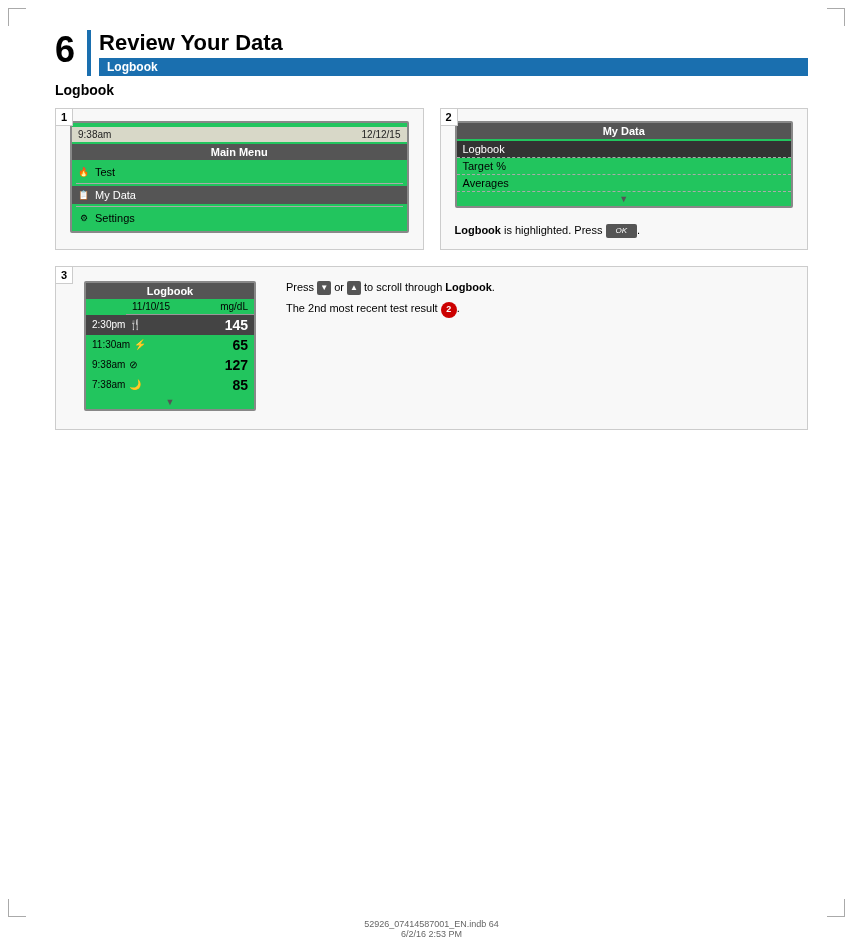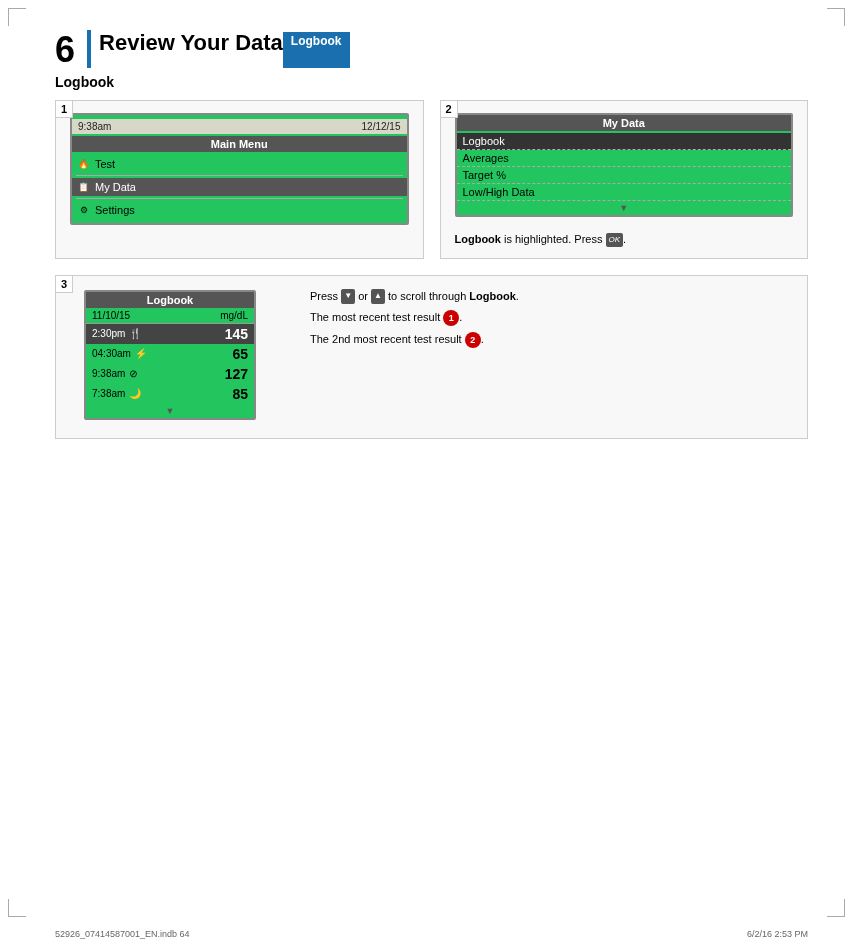--- a/index.html
+++ b/index.html
@@ -59,6 +59,7 @@
     }
     .header-text-block {
       display: flex;
+      flex-direction: column;
       flex: 1;
     }
     .header-title {

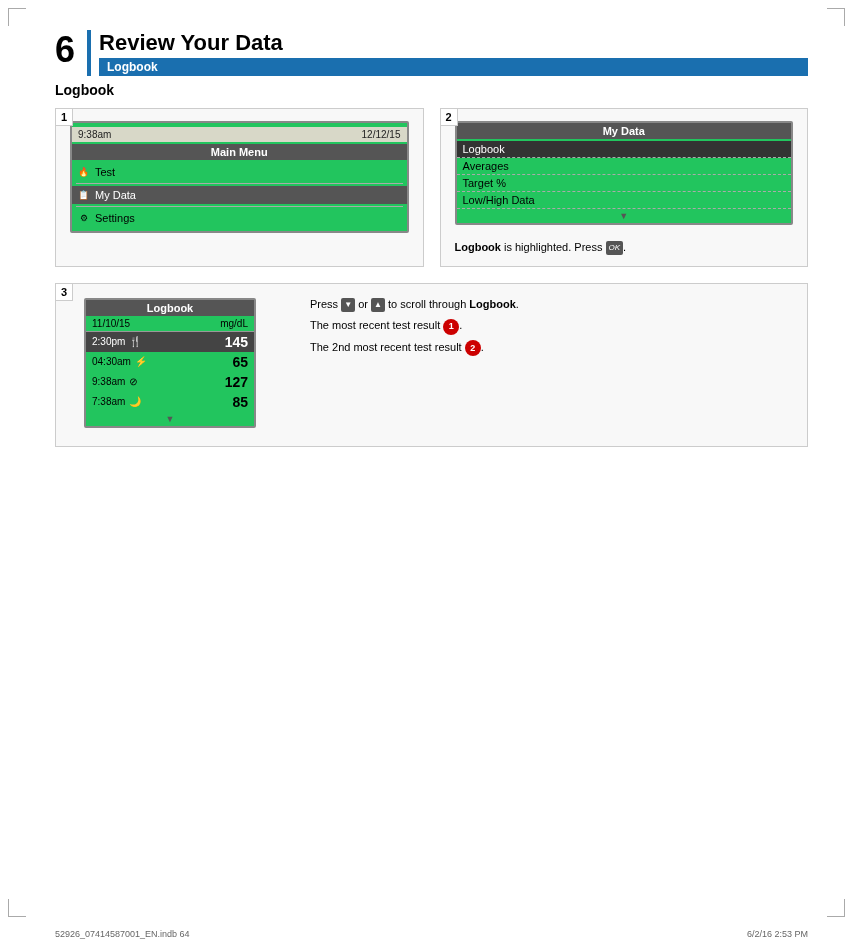--- a/index.html
+++ b/index.html
@@ -404,8 +404,8 @@
           <div>
             <div class="screen2-title-bar">My Data</div>
             <div class="screen2-menu-item selected">Logbook</div>
+            <div class="screen2-menu-item">Target %</div>
             <div class="screen2-menu-item">Averages</div>
-            <div class="screen2-menu-item">Target %</div>
             <div class="screen2-menu-item">Low/High Data</div>
             <div class="screen2-arrow">▼</div>
           </div>

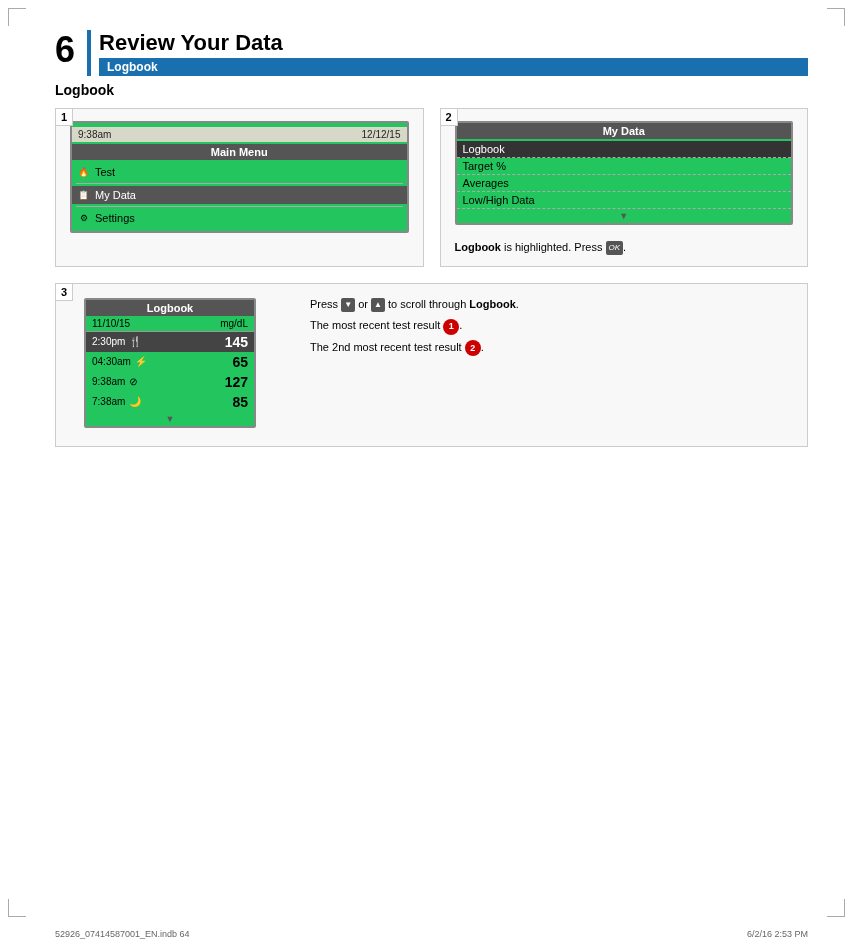--- a/index.html
+++ b/index.html
@@ -406,7 +406,6 @@
             <div class="screen2-menu-item selected">Logbook</div>
             <div class="screen2-menu-item">Target %</div>
             <div class="screen2-menu-item">Averages</div>
-            <div class="screen2-menu-item">Low/High Data</div>
             <div class="screen2-arrow">▼</div>
           </div>
         </div>

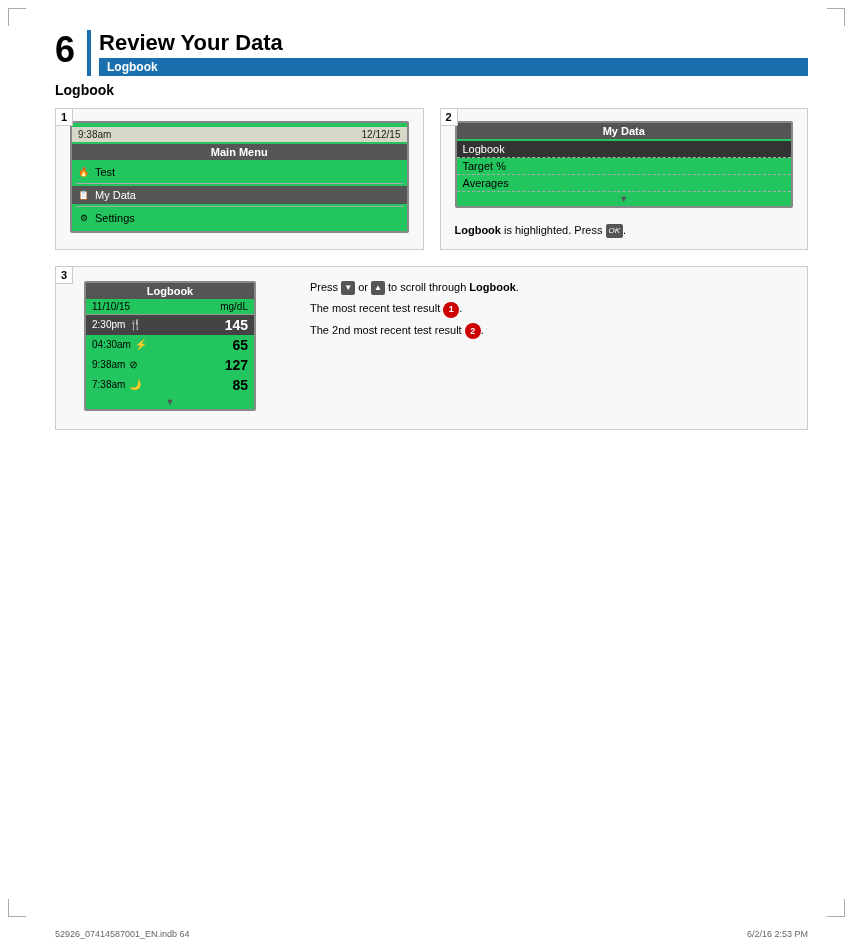--- a/index.html
+++ b/index.html
@@ -296,7 +296,7 @@
       background: #555;
       color: #fff;
       font-size: 8px;
-      padding: 1px 3px;
+      padding: 1px 10px;
       border-radius: 2px;
       vertical-align: middle;
       font-style: italic;

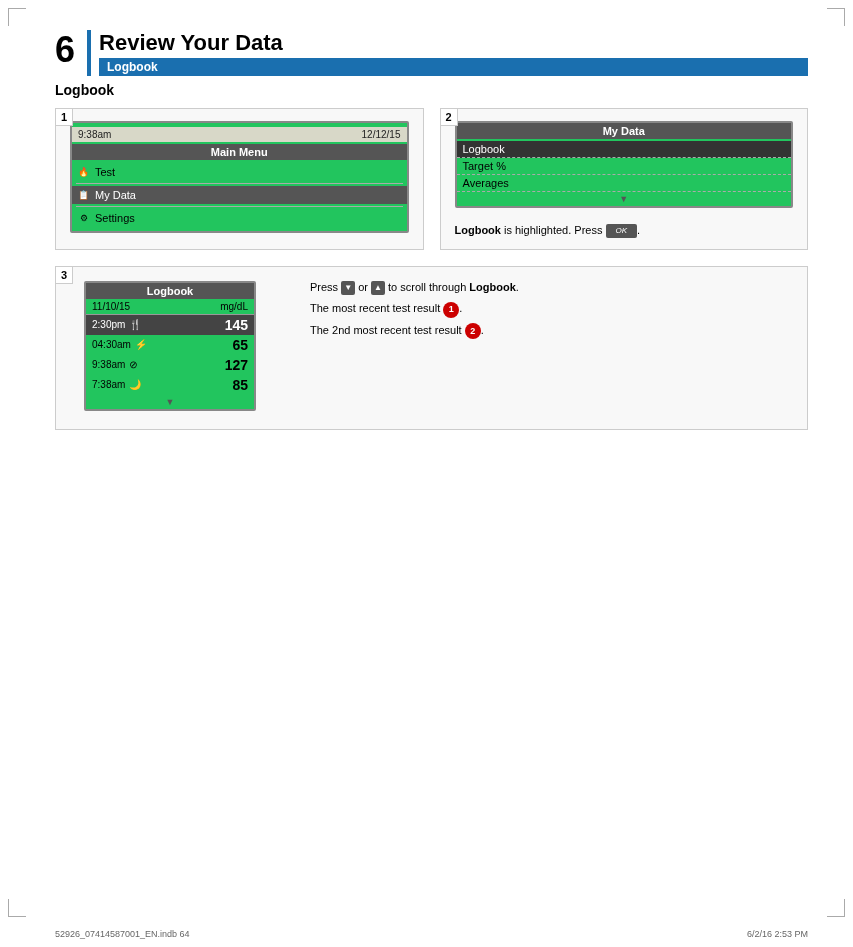--- a/index.html
+++ b/index.html
@@ -283,7 +283,6 @@
       padding-top: 12px;
       font-size: 11px;
       line-height: 1.6;
-      margin-left: 24px;
     }
 
     .panel3-caption-area .line {

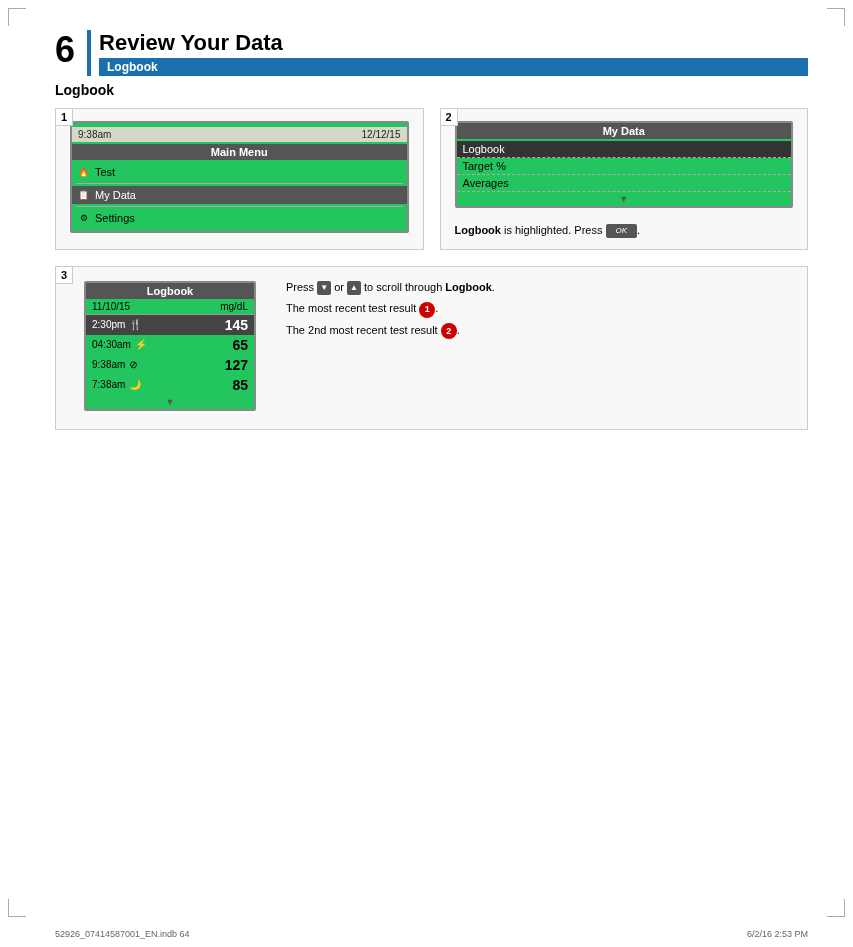--- a/index.html
+++ b/index.html
@@ -218,6 +218,7 @@
       padding: 2px 6px;
       font-size: 10px;
       border-bottom: 1px solid #999;
+      margin-left: 40px;
     }
     .screen3-row {
       display: flex;

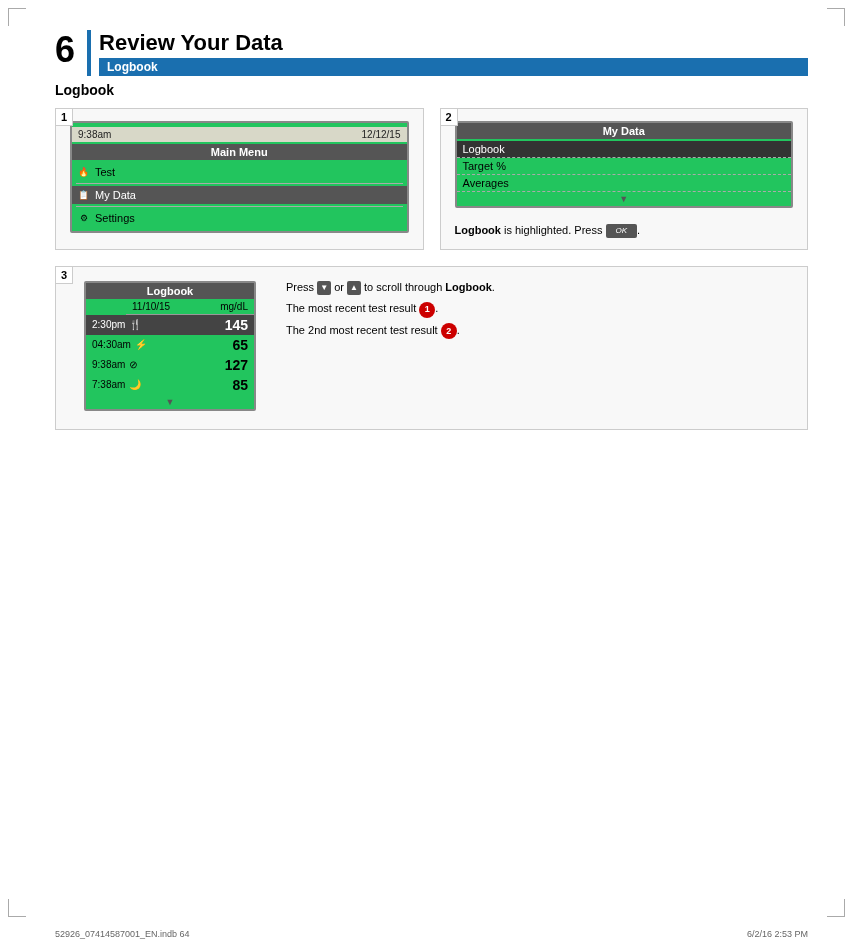--- a/index.html
+++ b/index.html
@@ -478,9 +478,6 @@
             Press <span class="arrow-btn">▼</span> or <span class="arrow-btn">▲</span> to scroll through <b>Logbook</b>.
           </div>
           <div class="line">
-            The most recent test result <span style="display:inline-flex;align-items:center;justify-content:center;width:16px;height:16px;border-radius:50%;background:#c00;color:#fff;font-size:9px;font-weight:bold;vertical-align:middle;">1</span>.
-          </div>
-          <div class="line">
             The 2nd most recent test result <span style="display:inline-flex;align-items:center;justify-content:center;width:16px;height:16px;border-radius:50%;background:#c00;color:#fff;font-size:9px;font-weight:bold;vertical-align:middle;">2</span>.
           </div>
         </div>

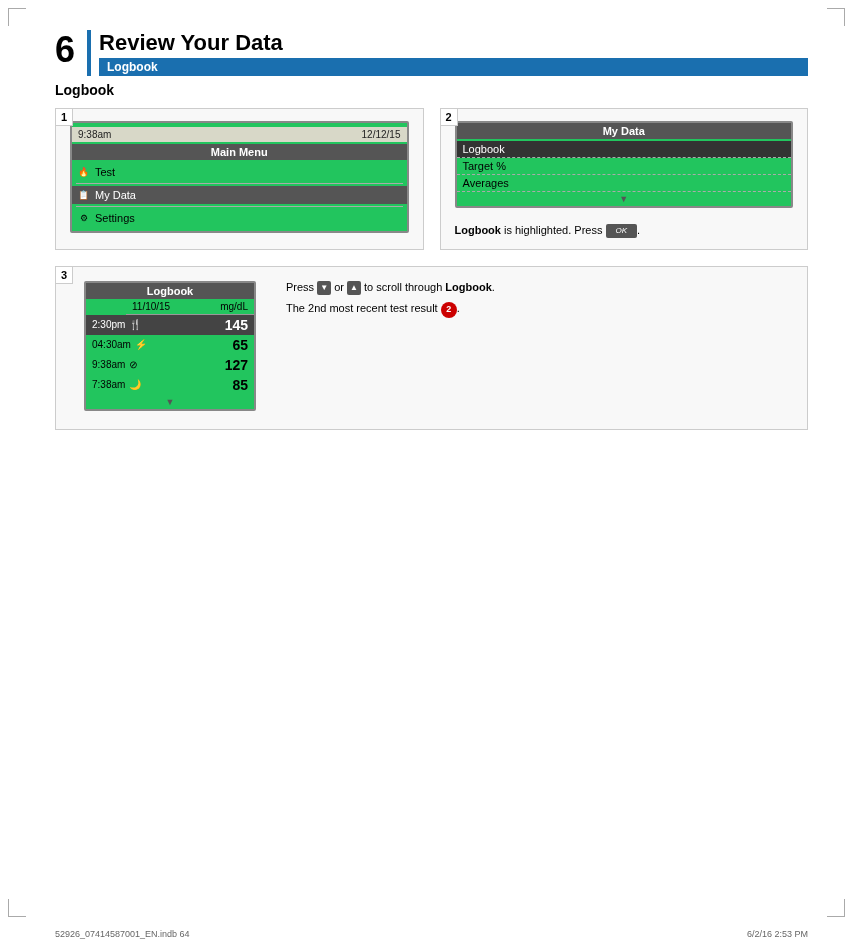--- a/index.html
+++ b/index.html
@@ -444,7 +444,7 @@
               <div class="screen-container">
                 <div class="screen3-row">
                   <div class="screen3-row-left">
-                    <span>04:30am</span>
+                    <span>11:30am</span>
                     <span>⚡</span>
                   </div>
                   <div class="screen3-row-value">65</div>

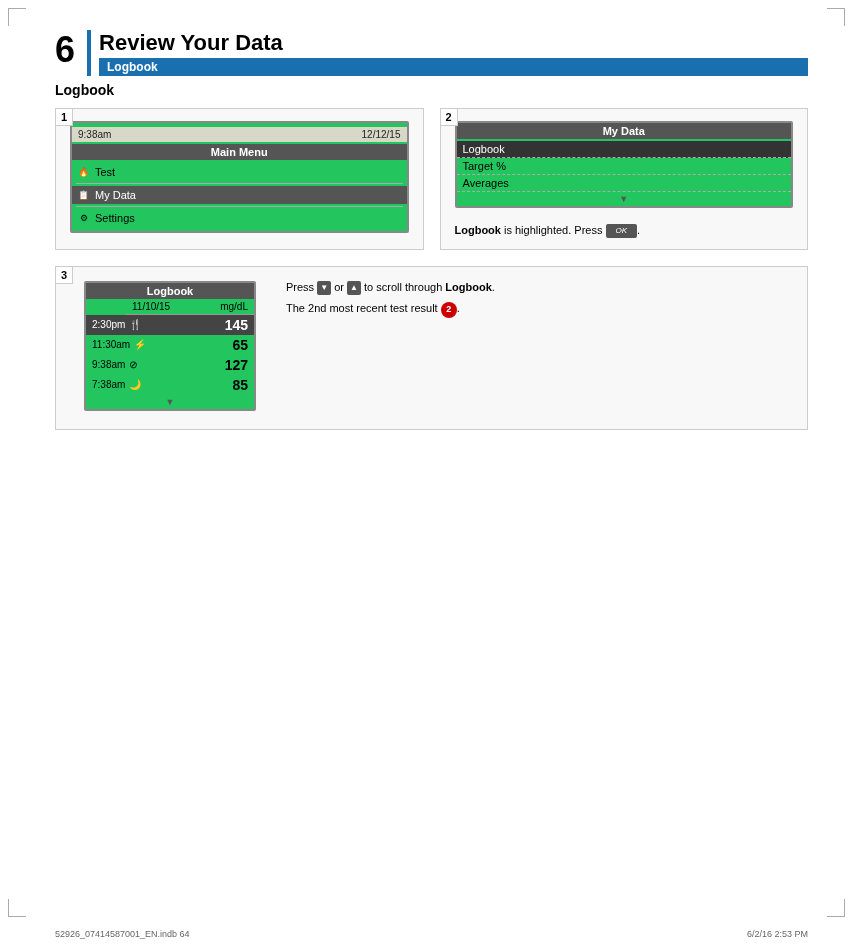--- a/index.html
+++ b/index.html
@@ -329,6 +329,7 @@
       align-items: center;
       font-size: 9px;
       color: #666;
+      flex-direction: column;
     }
 
     

